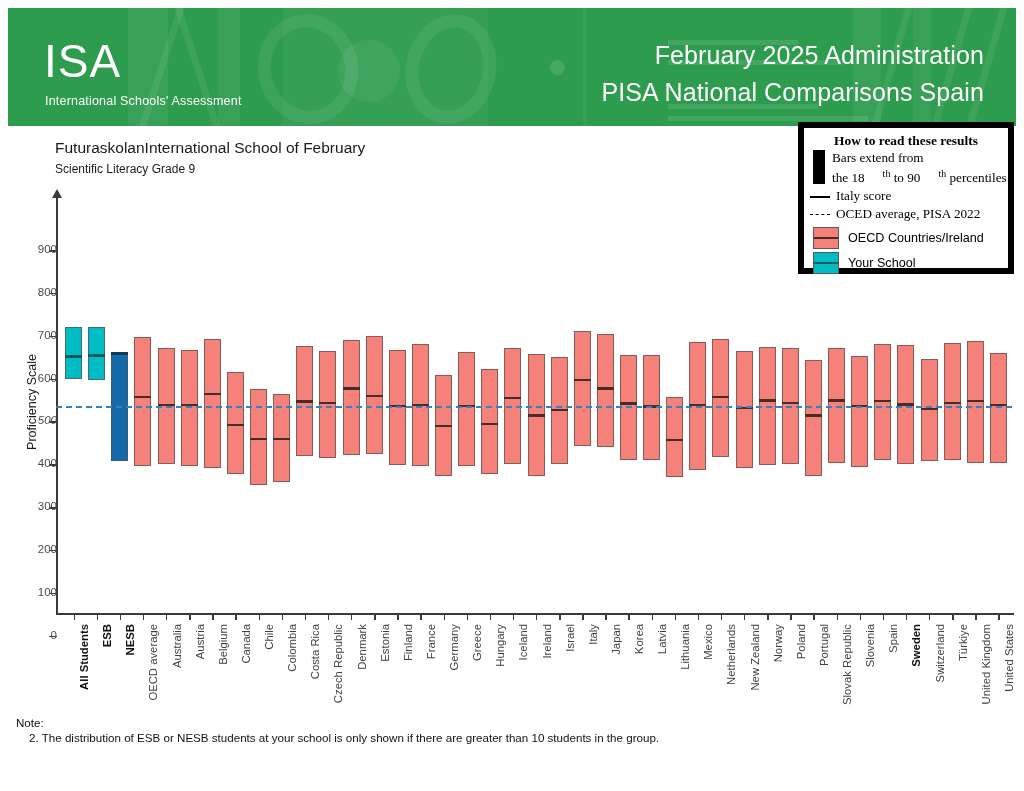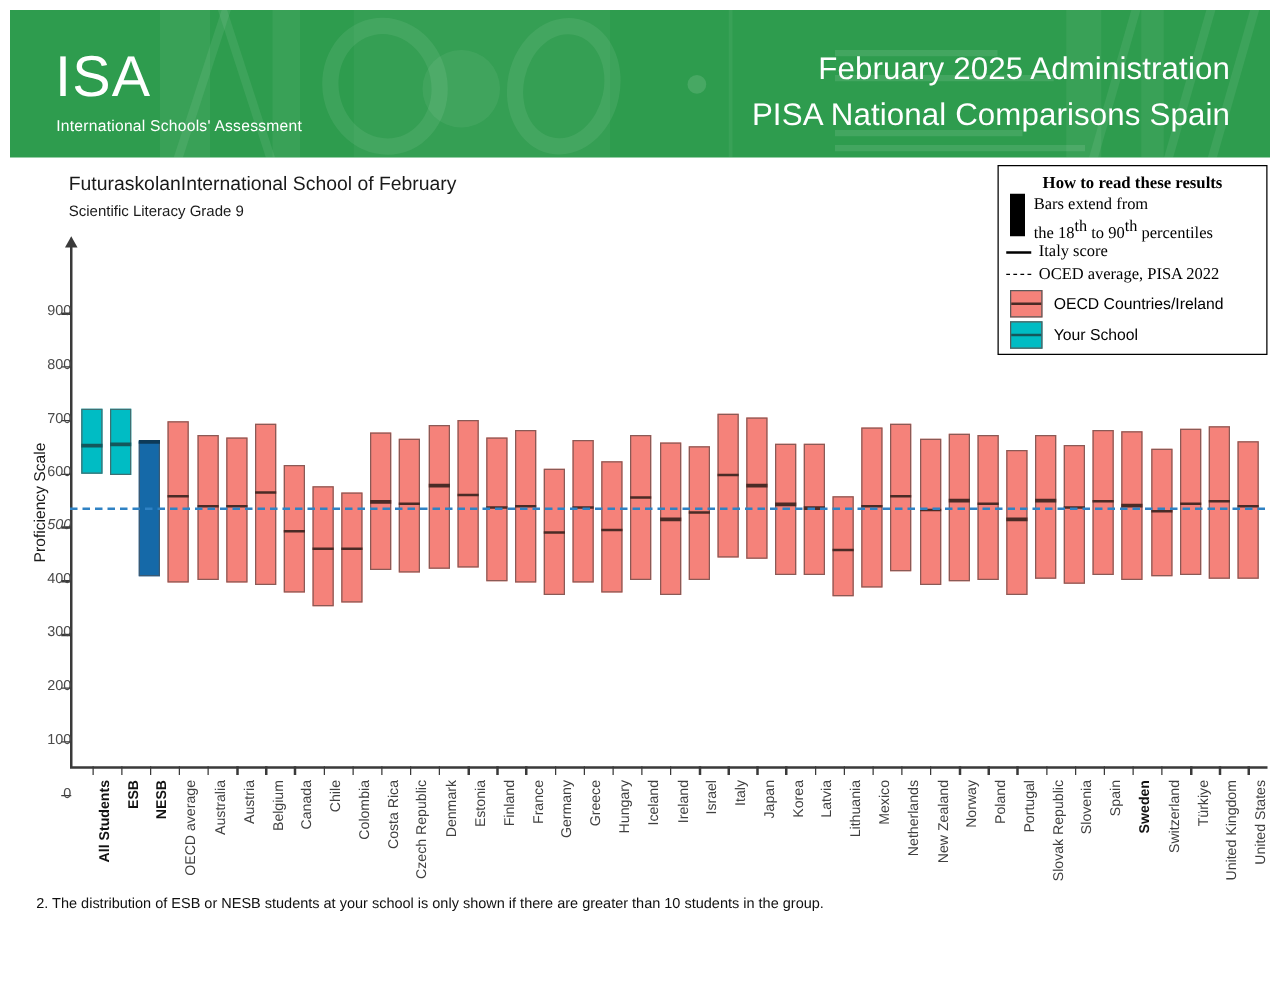--- a/index.html
+++ b/index.html
@@ -124,8 +124,8 @@
 
   
   .legend {
-    position:absolute; left:798px; top:132px; width:216px; height:152px;
-    background:#ffffff; border:1px solid #000000;
+    position:absolute; left:798px; top:122px; width:216px; height:152px;
+    background:#ffffff; border:6px solid #000000;
   }
   .lg-title {
     position:absolute; left:0; right:0; top:5px; text-align:center;

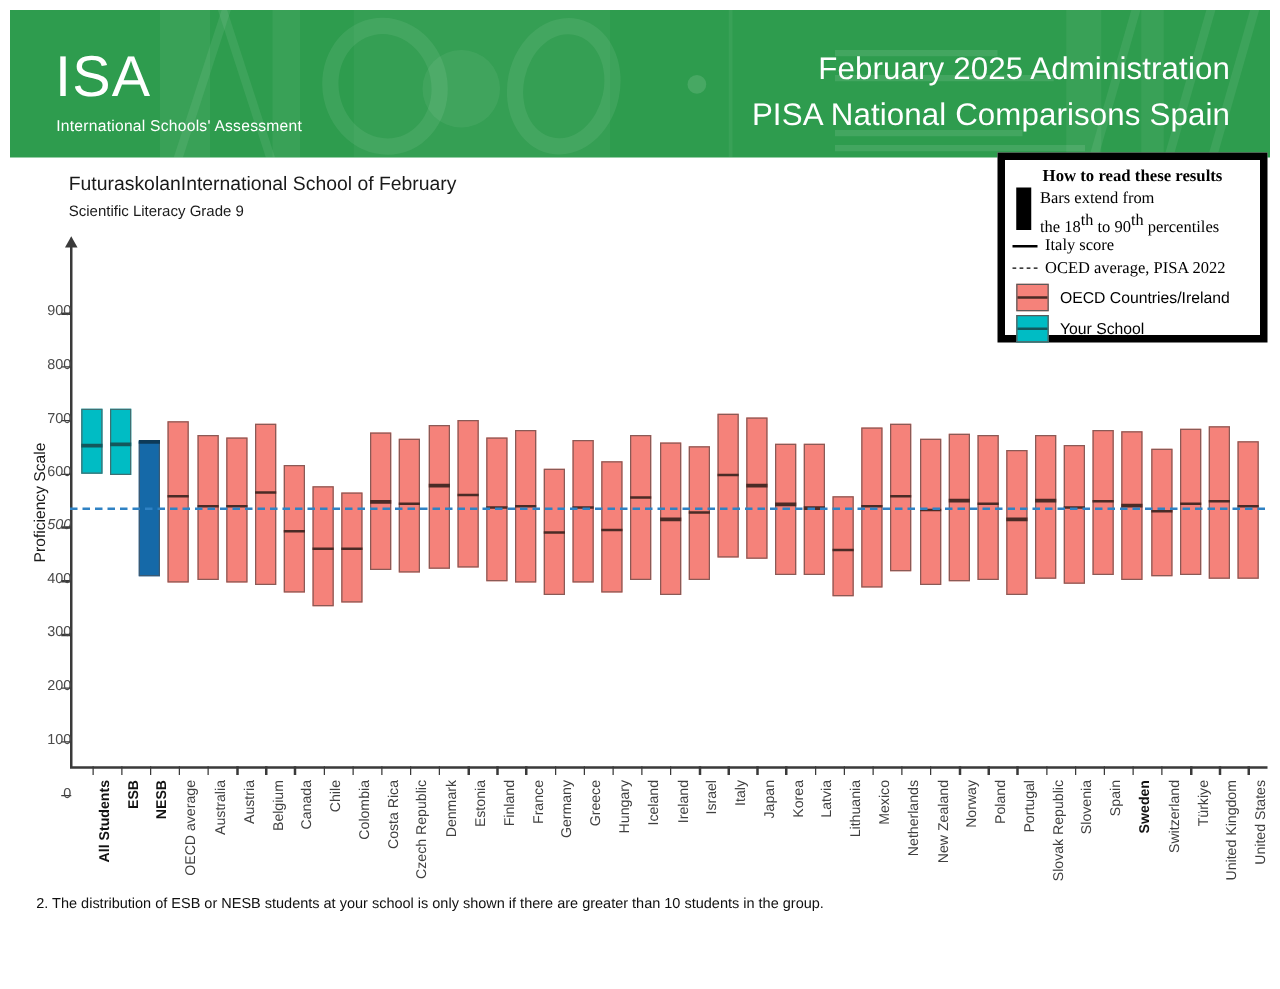--- a/index.html
+++ b/index.html
@@ -139,7 +139,7 @@
     position:absolute; font-family:"Liberation Serif", serif;
     font-size:13.2px; color:#000; white-space:nowrap;
   }
-  .lg-txt sup { font-size:13px; }
+  .lg-txt sup { font-size:10px;margin-left:18px; }
   .lg-dashline {
     position:absolute; left:6px; top:86px; width:20px; height:0;
     border-top:1.7px dashed #000;

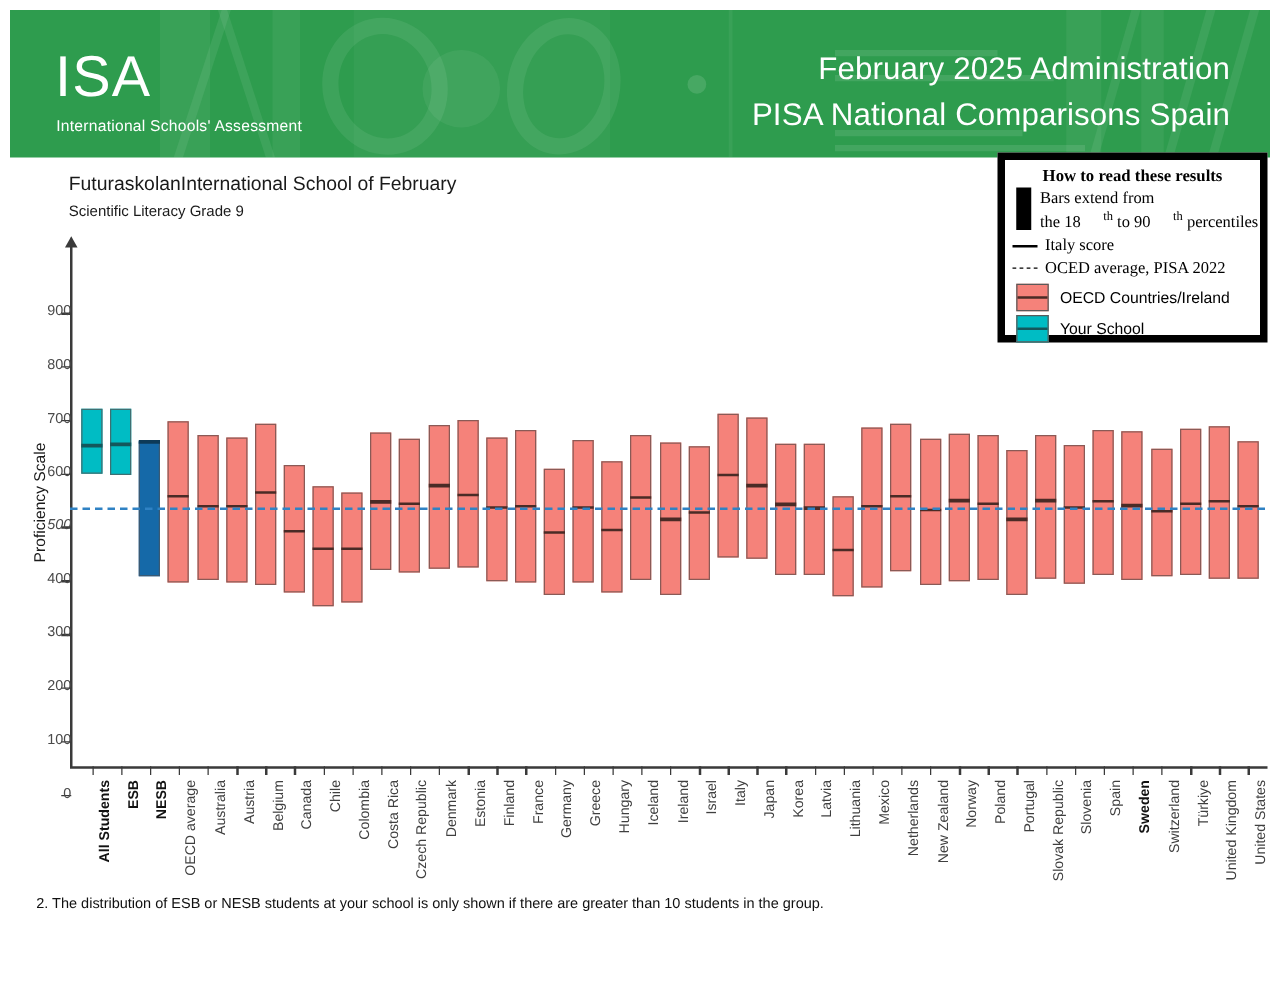--- a/index.html
+++ b/index.html
@@ -443,6 +443,7 @@
   </div>
 
   <div class="note-block">
+    <div class="note-line">Note:</div>
     <div class="note-line indent">2. The distribution of ESB or NESB students at your school is only shown if there are greater than 10 students in the group.</div>
   </div>
 

